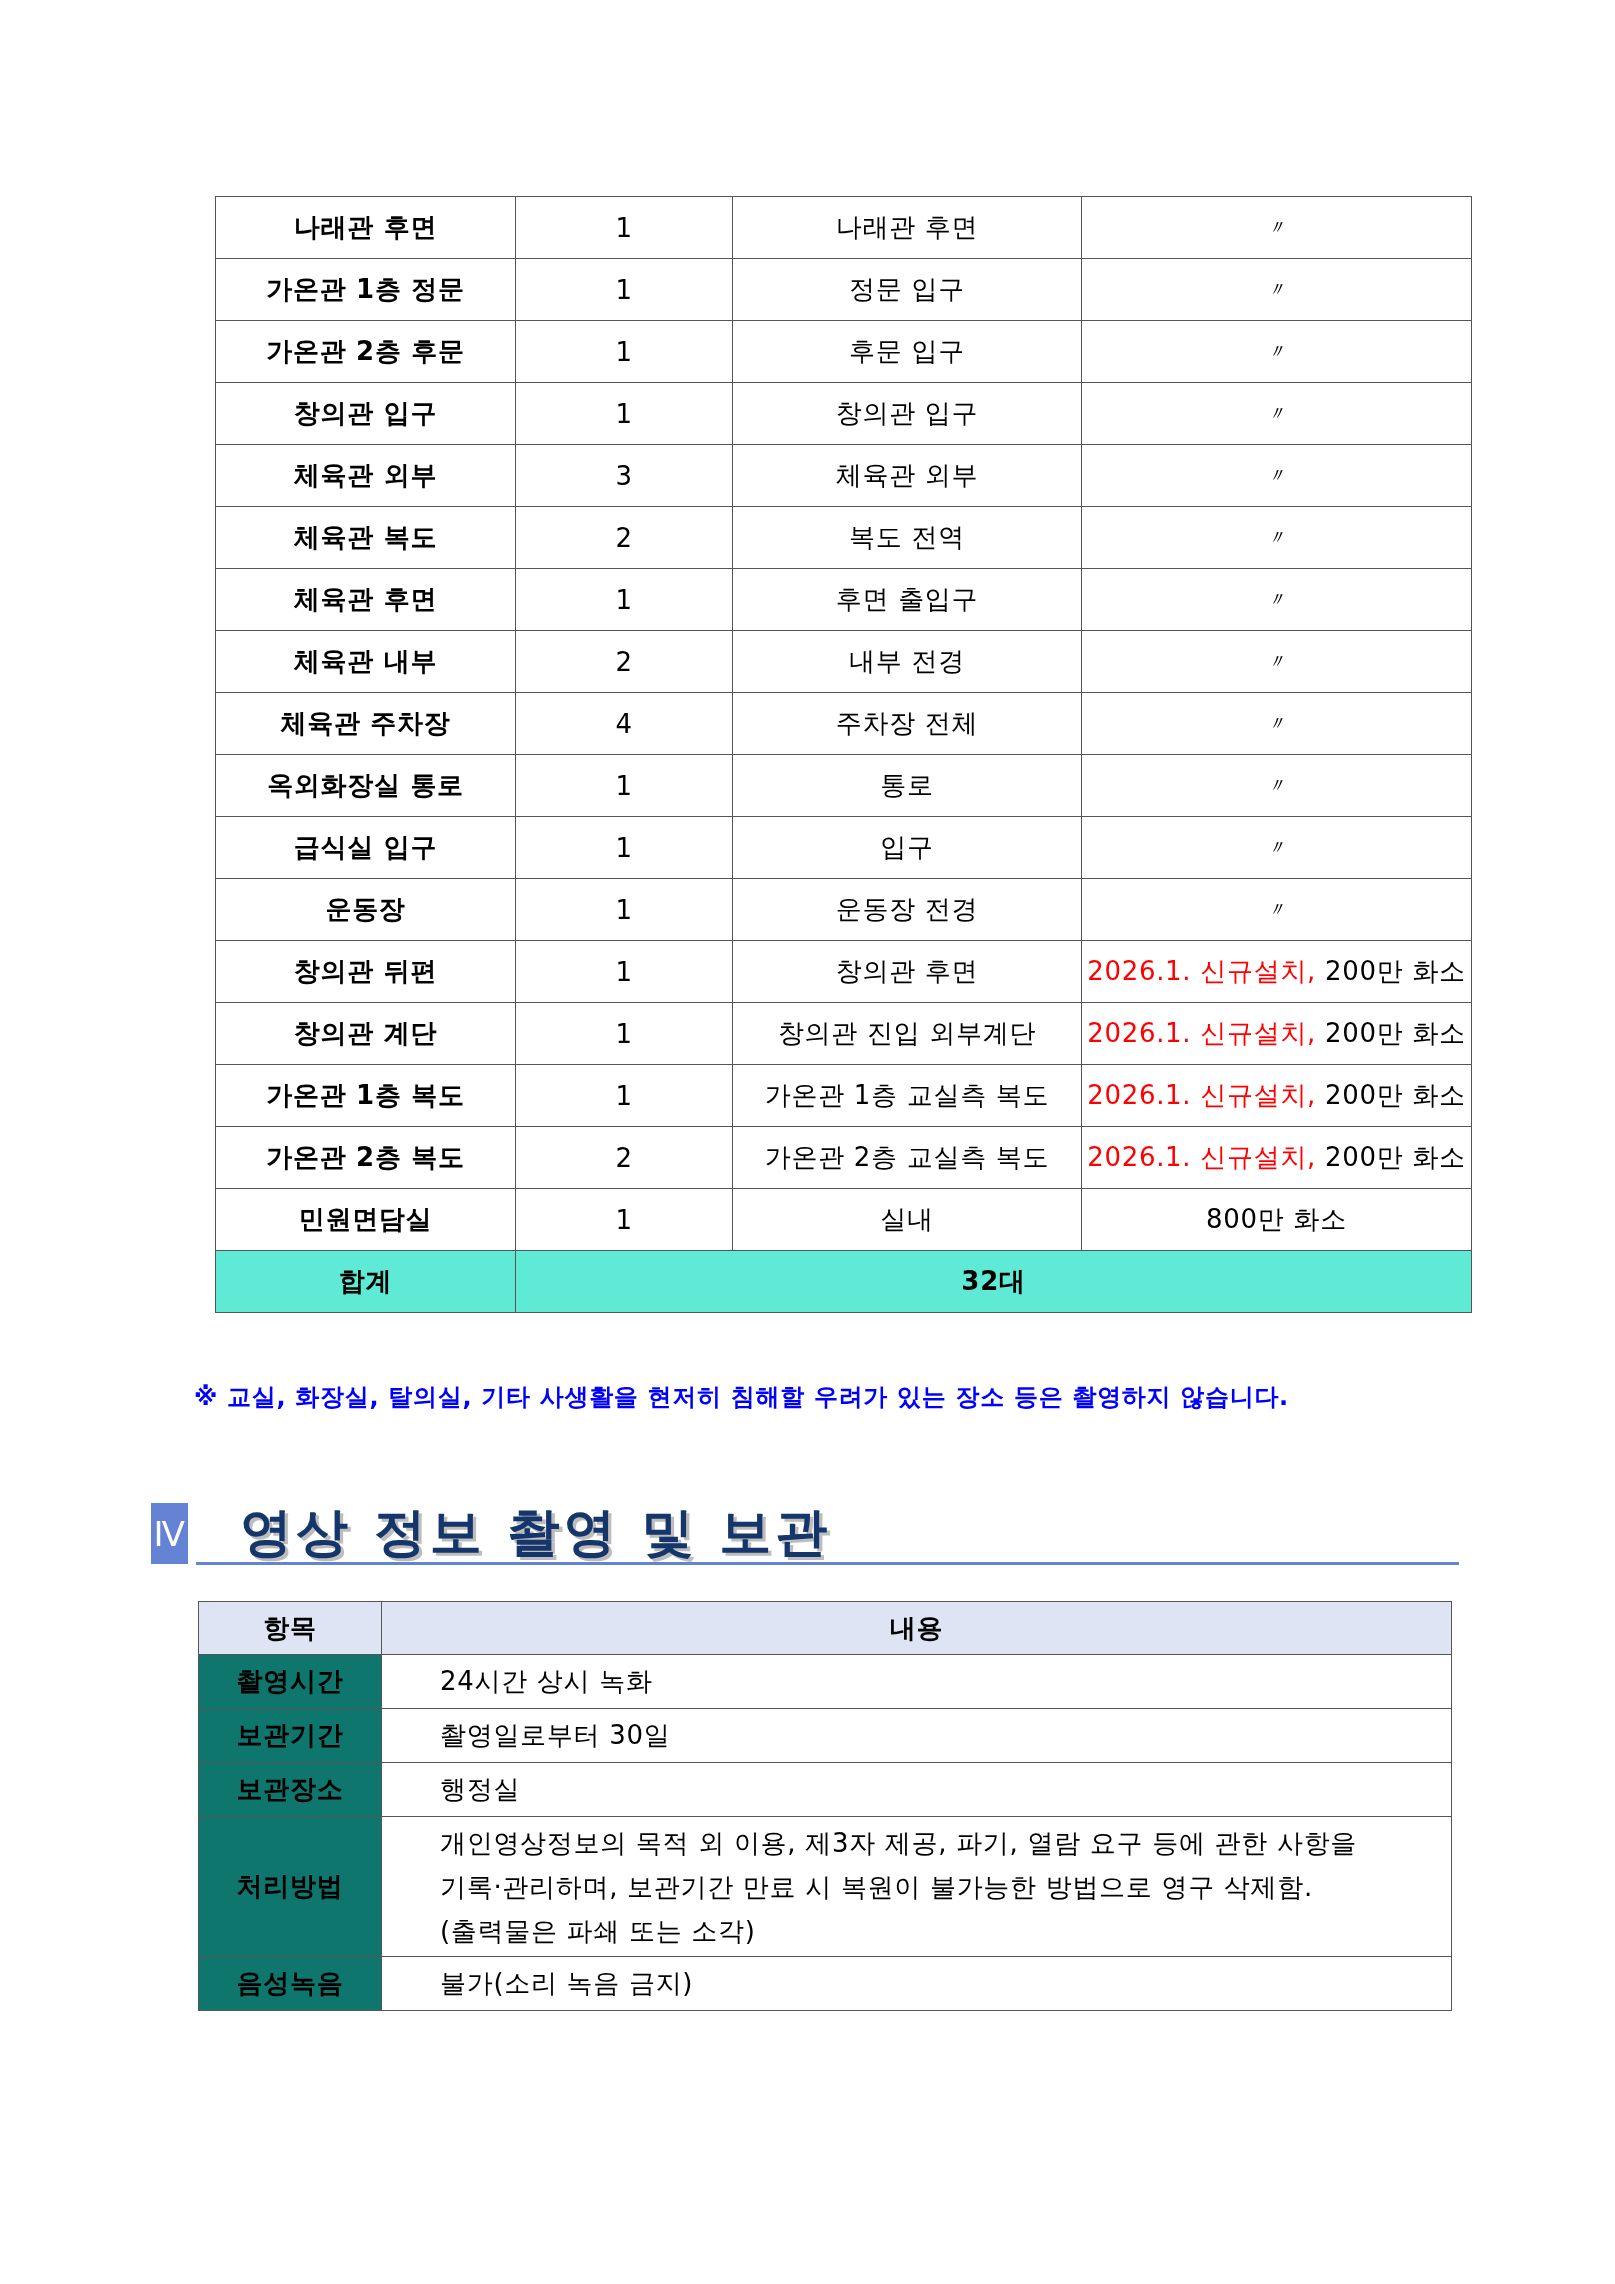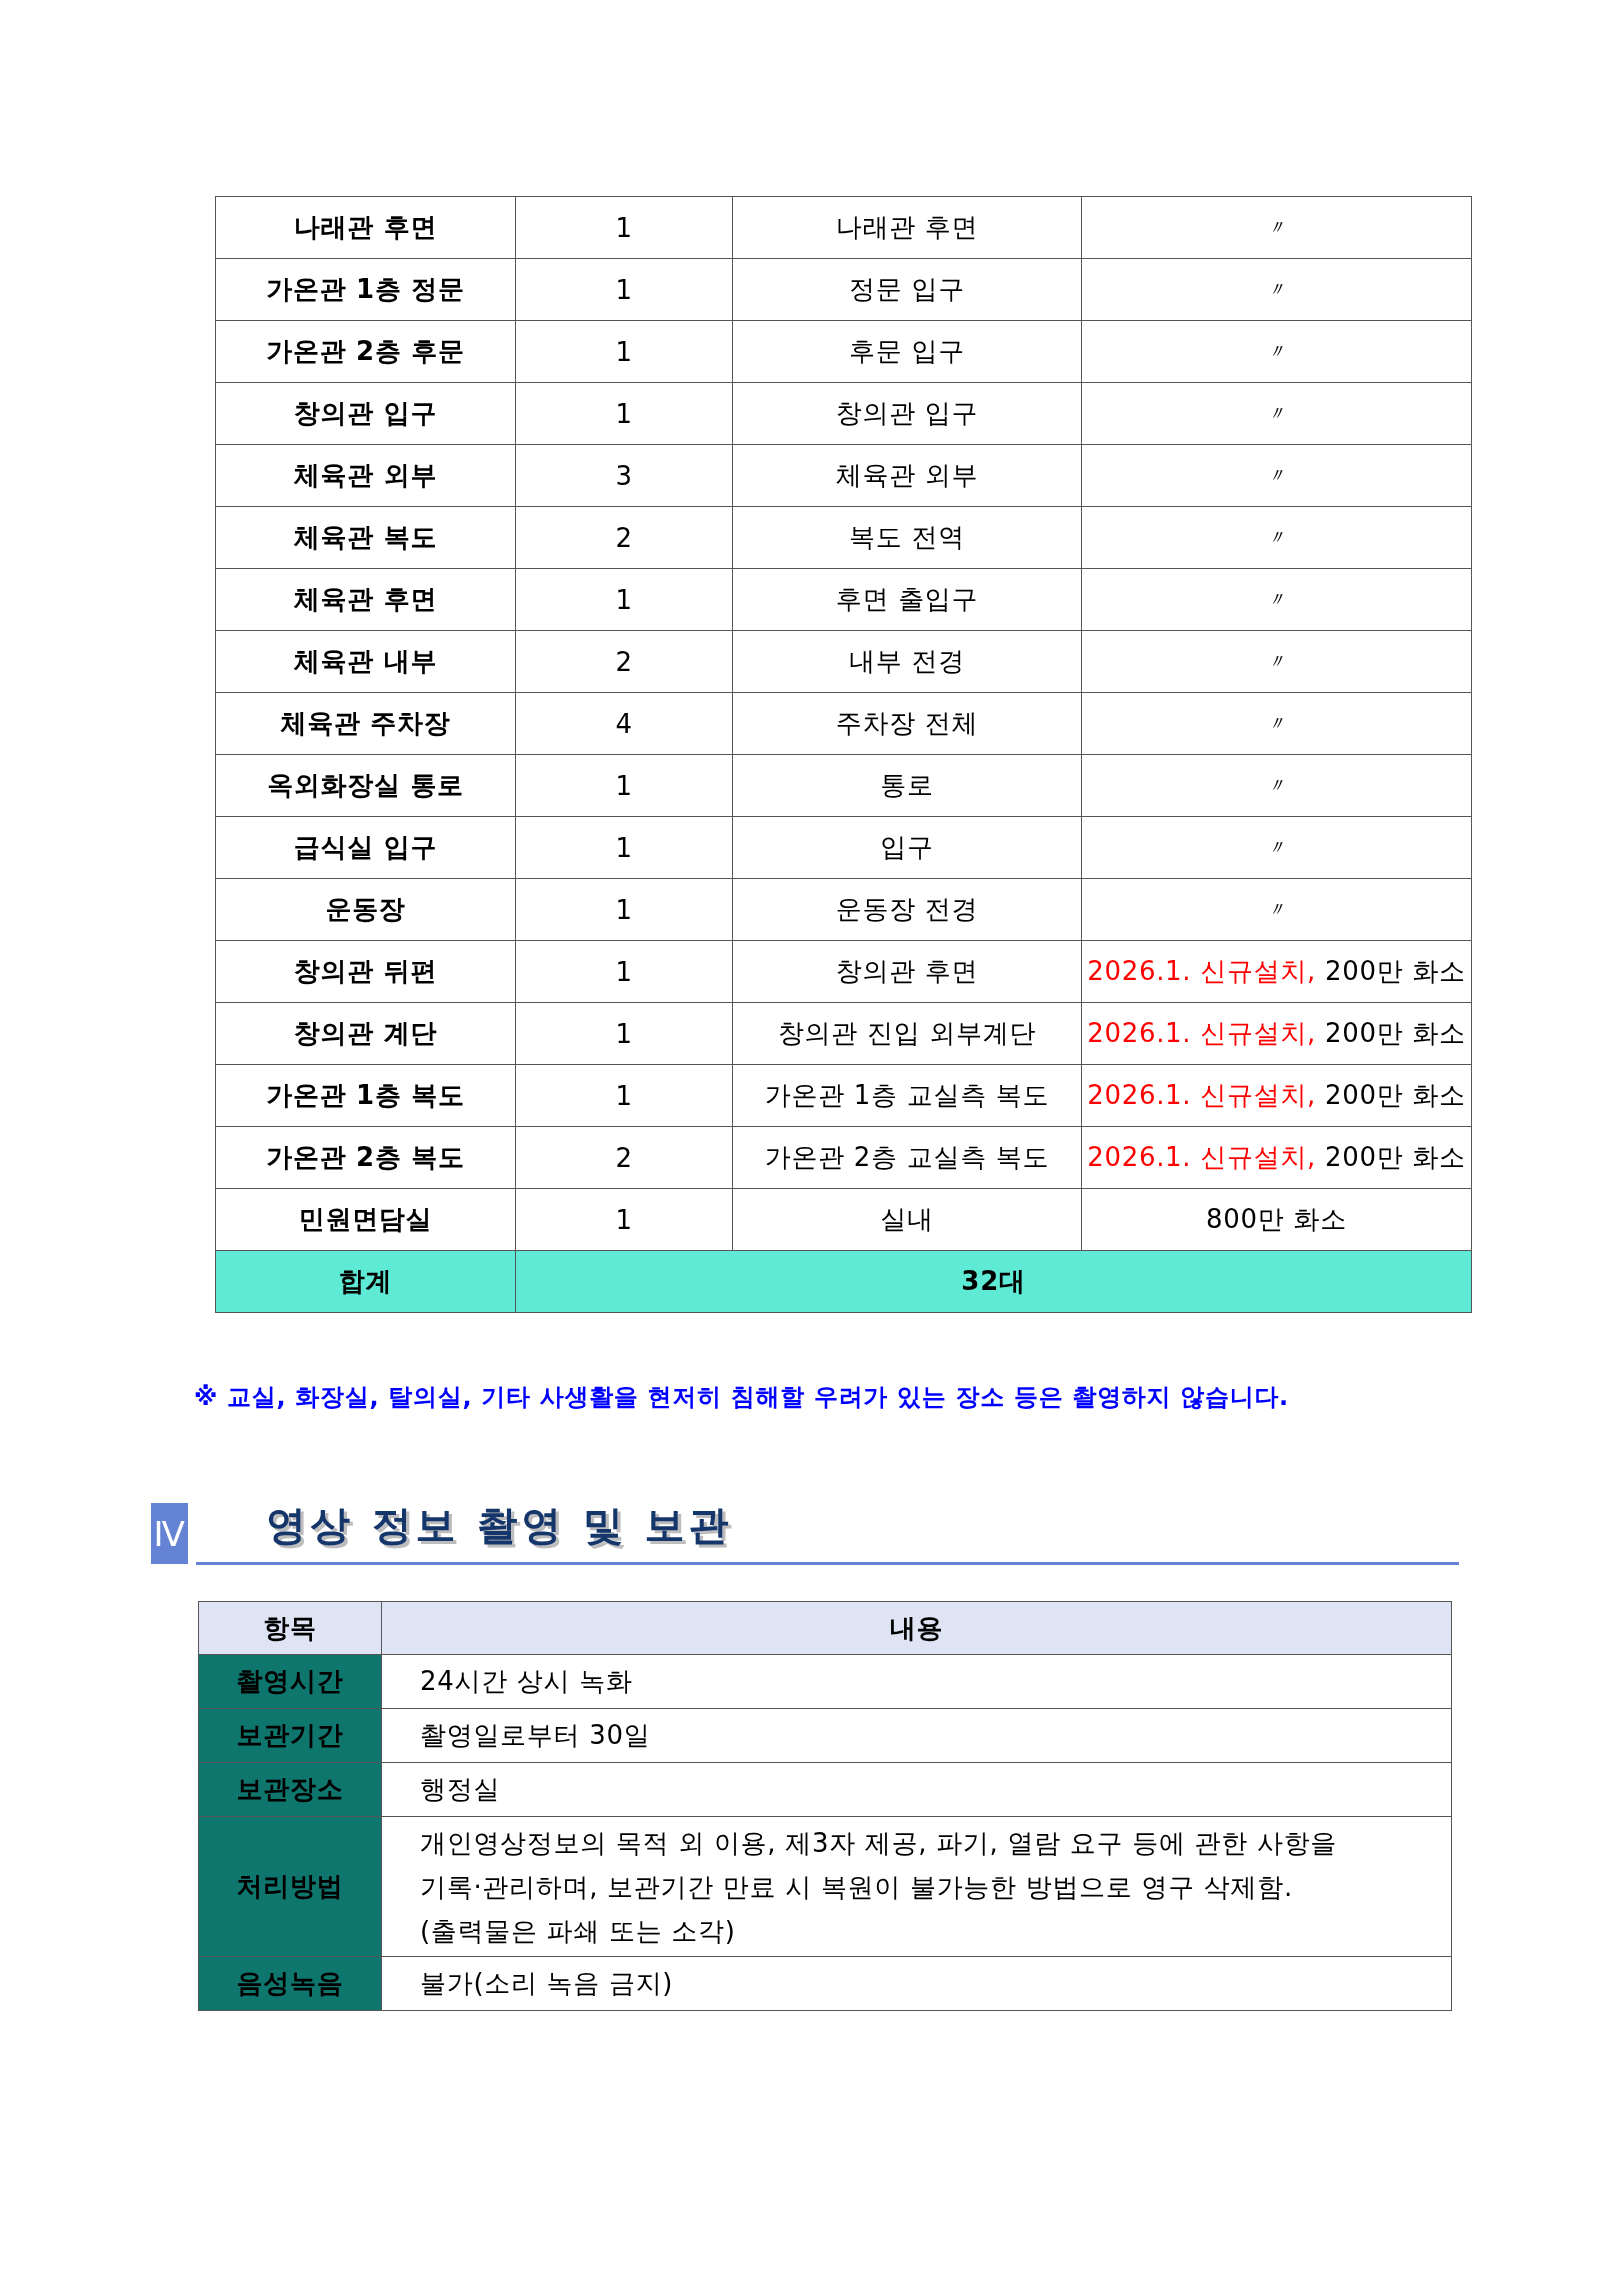--- a/index.html
+++ b/index.html
@@ -43,8 +43,8 @@
     font-family: "DejaVu Sans", sans-serif; letter-spacing: 0.7px;
   }
   #section-title {
-    position: absolute; left: 266px; top: 1498px;
-    font-size: 40px; font-weight: bold; color: #15366b;
+    position: absolute; left: 240px; top: 1498px;
+    font-size: 52px; font-weight: bold; color: #15366b;
     text-shadow: 3.3px 3.3px 0 #bdbdbd; letter-spacing: 3.9px; white-space: nowrap;
   }
   #section-underline {

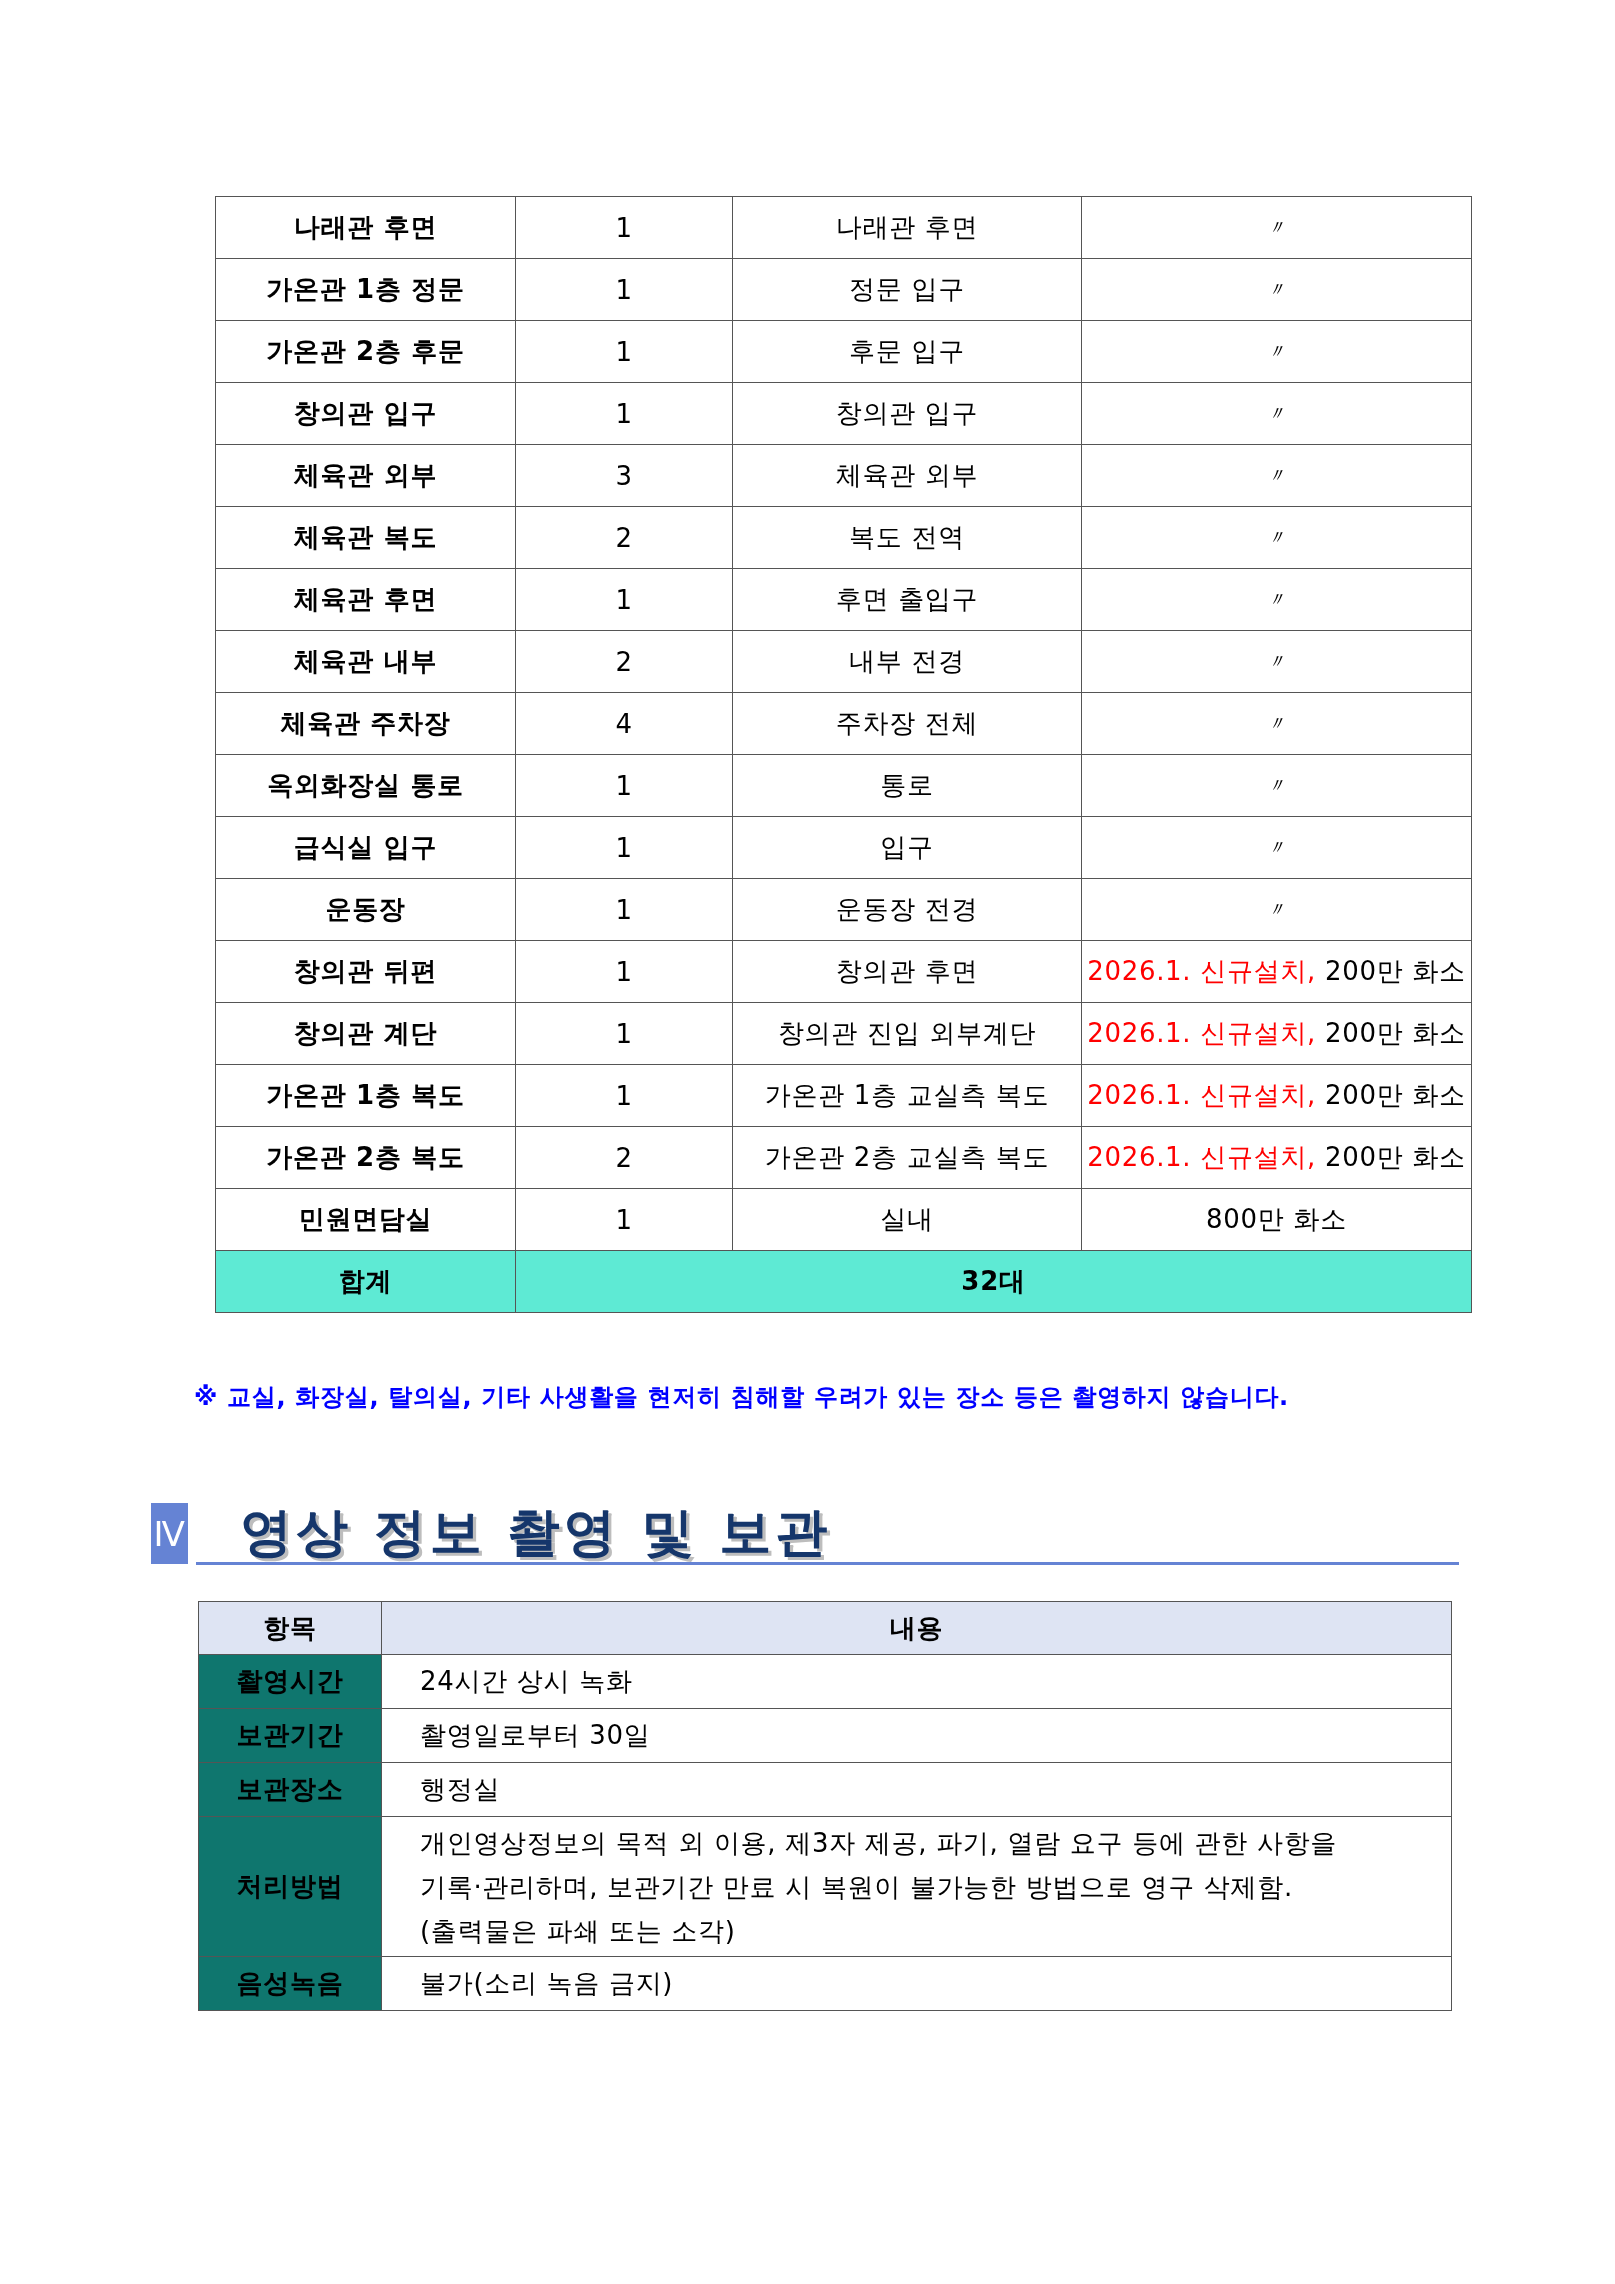--- a/index.html
+++ b/index.html
@@ -65,7 +65,7 @@
   #retention-table td.item {
     background: #0f766e; font-weight: bold; text-align: center; width: 182px;
   }
-  #retention-table td.content { padding-left: 38px; text-align: left; }
+  #retention-table td.content { padding-left: 58px; text-align: left; }
   #retention-table tr.head td { text-align: center; font-weight: bold; background: #dee4f3; padding-left: 0; }
   #retention-table td.multi { line-height: 44px; padding-top: 2.6px; padding-bottom: 2.6px; margin-top: 24px; }
 </style>

